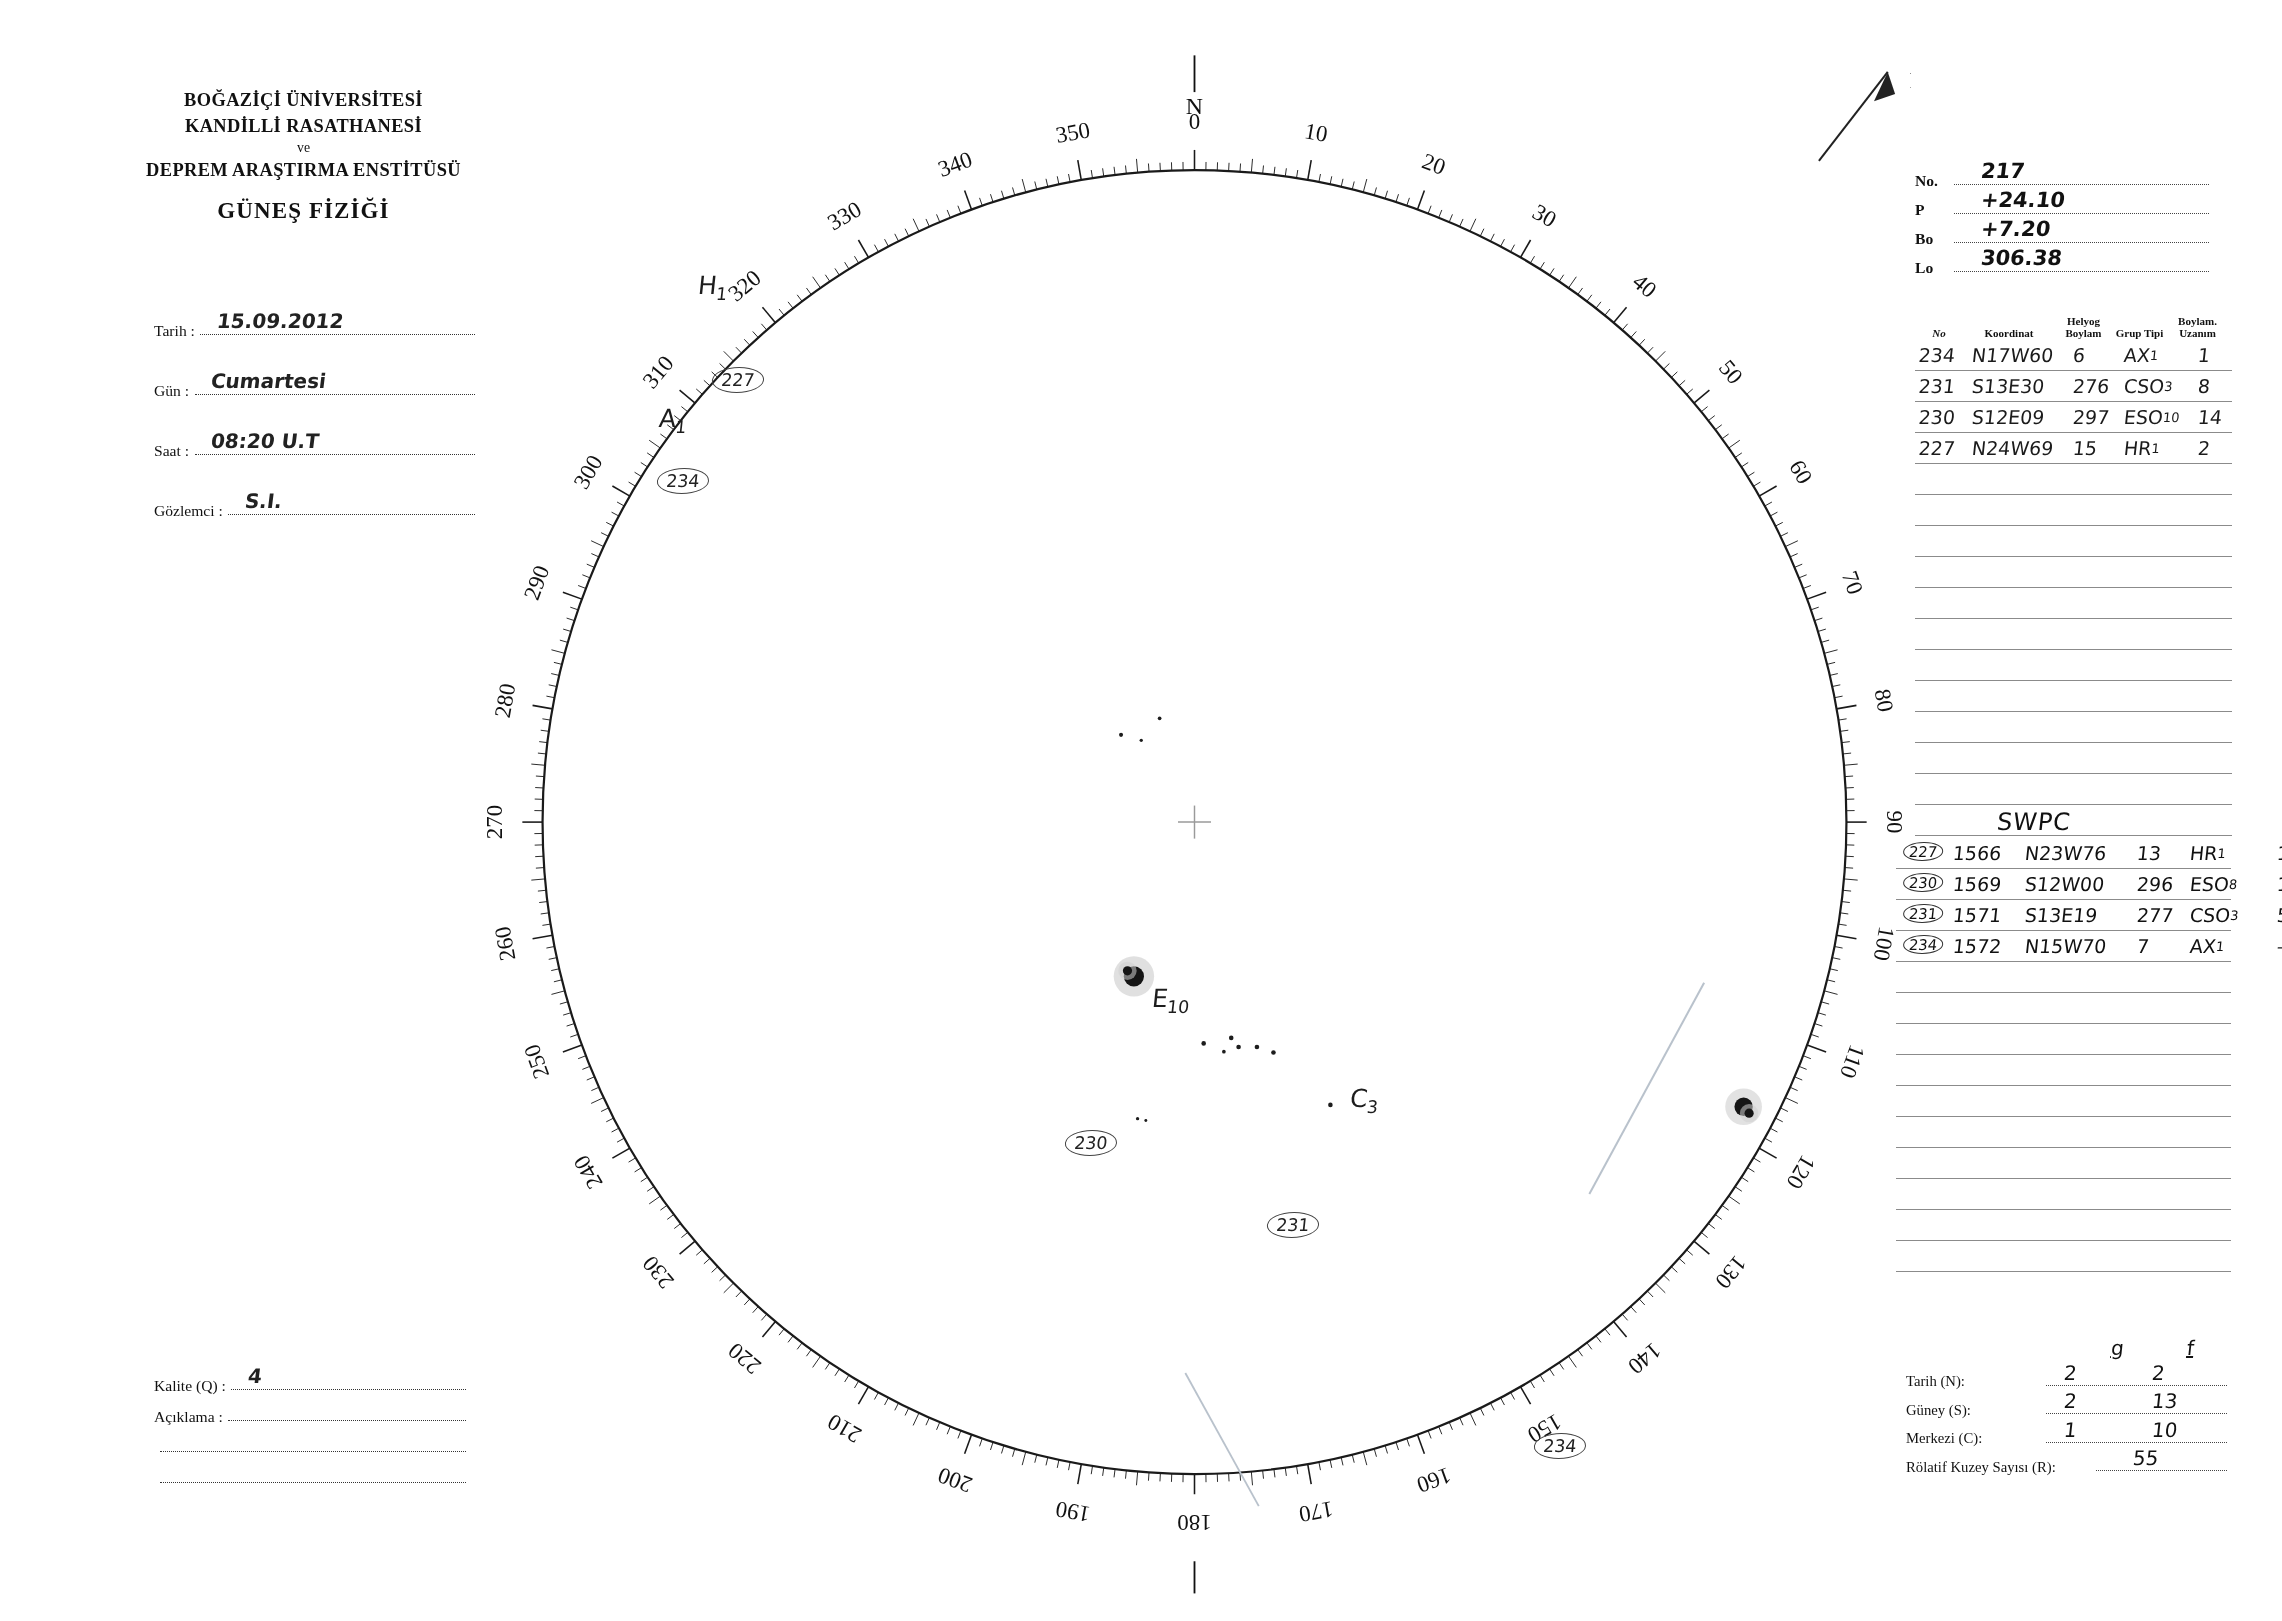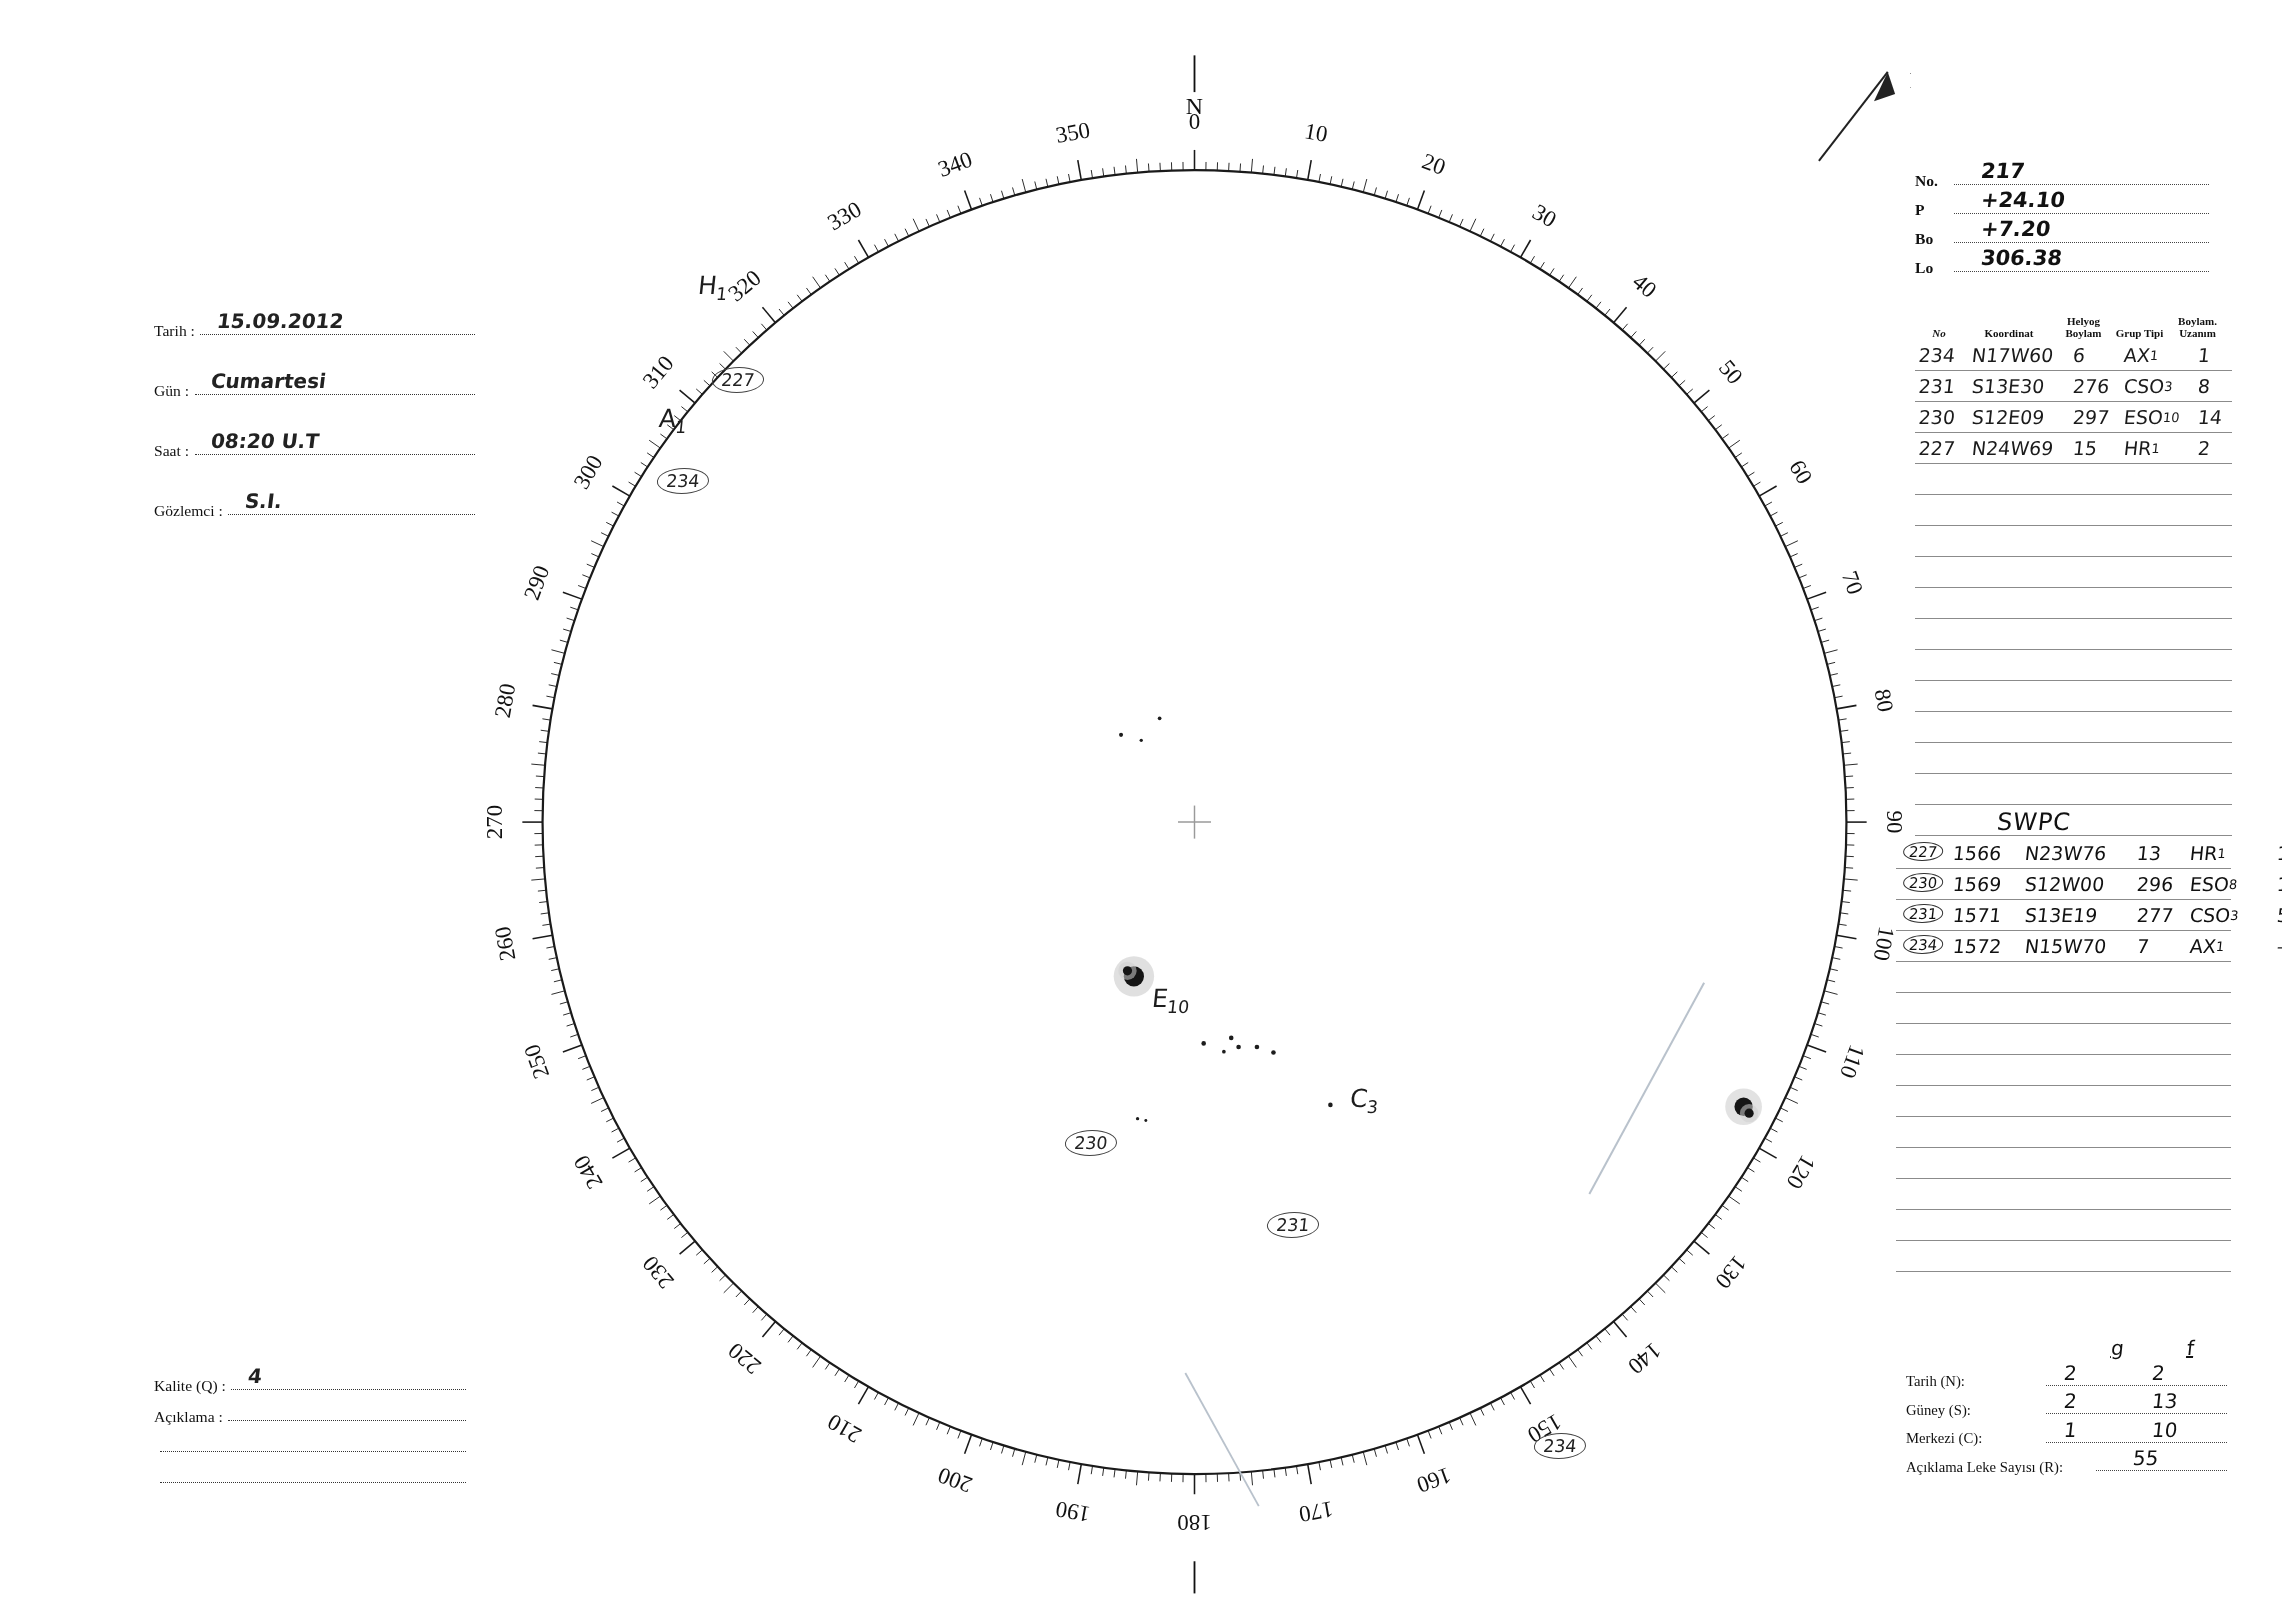--- a/index.html
+++ b/index.html
@@ -81,6 +81,13 @@
 
 <div class="page">
 
+  <div class="hdr">
+    <div class="l1">BOĞAZİÇİ ÜNİVERSİTESİ</div>
+    <div class="l2">KANDİLLİ RASATHANESİ</div>
+    <div class="l3">ve</div>
+    <div class="l4">DEPREM ARAŞTIRMA ENSTİTÜSÜ</div>
+    <div class="l5">GÜNEŞ FİZİĞİ</div>
+  </div>
 
   <div class="fields">
     <div class="frow">

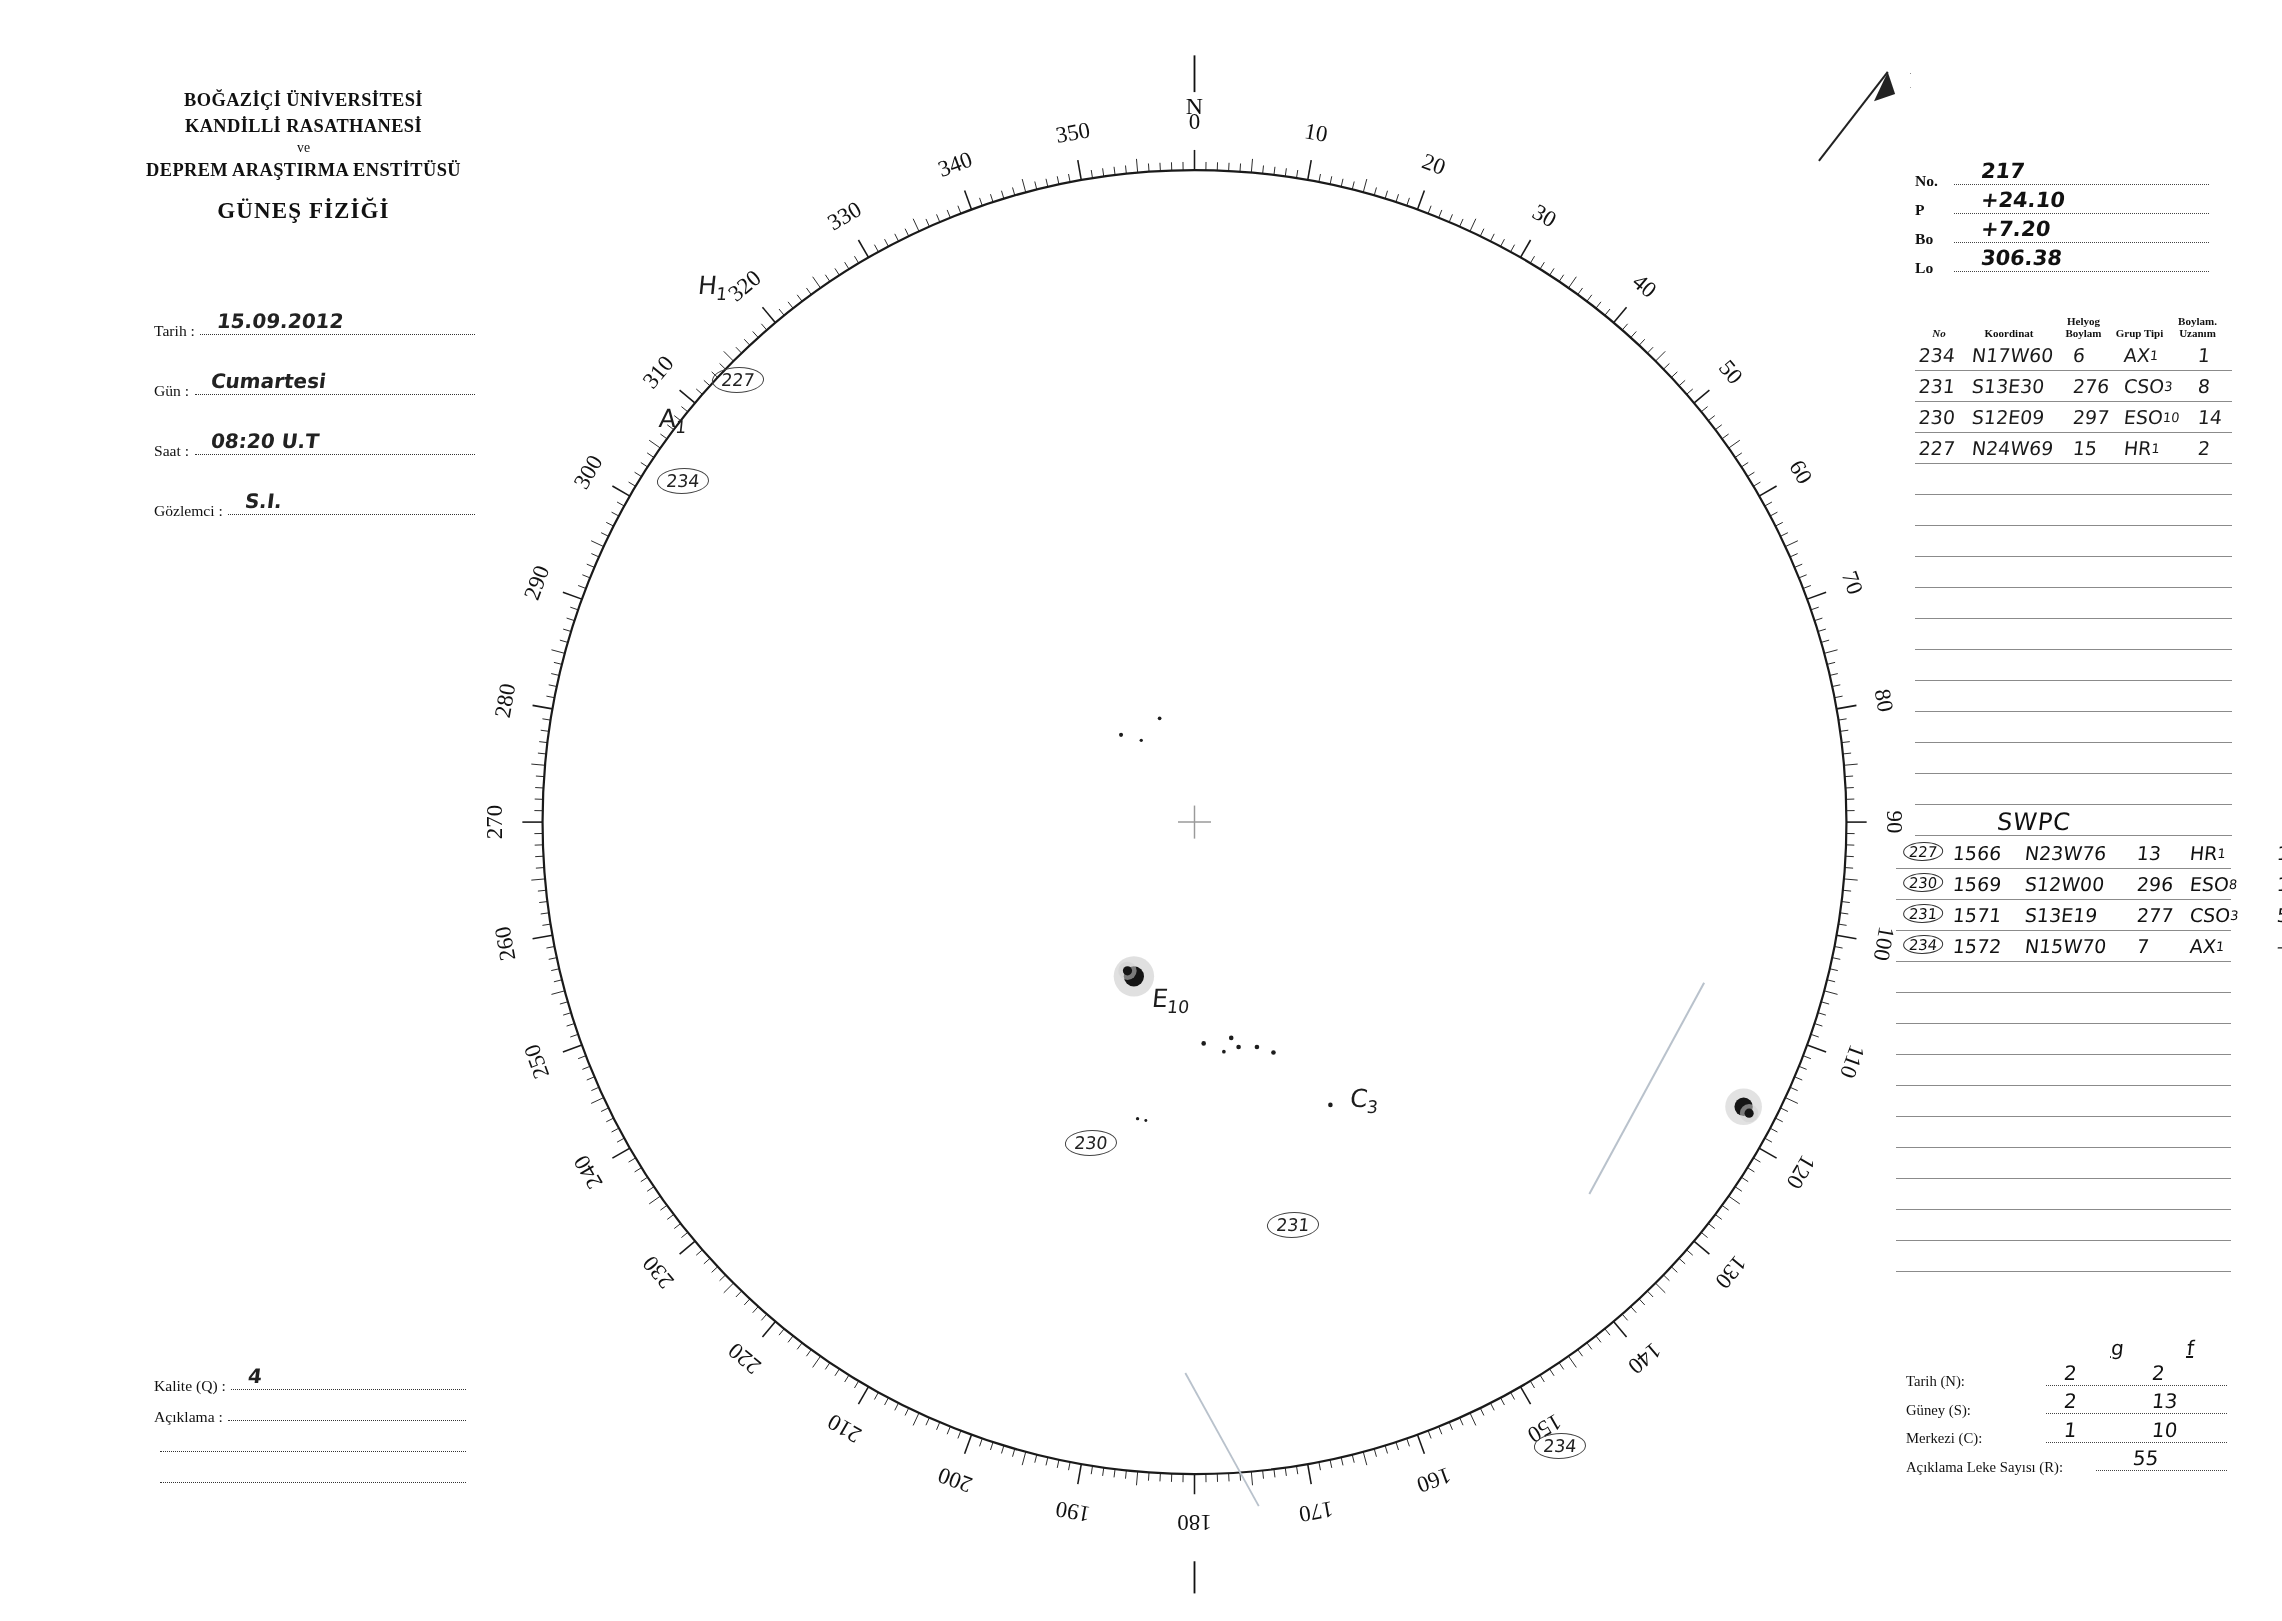--- a/index.html
+++ b/index.html
@@ -315,7 +315,7 @@
       </div>
     </div>
     <div class="crow">
-      <div class="clab" style="width:188px">Açıklama Leke Sayısı (R):</div>
+      <div class="clab" style="width:188px">Rölatif Kuzey Sayısı (R):</div>
       <div class="cdot">
         <span class="cv r">55</span>
       </div>

